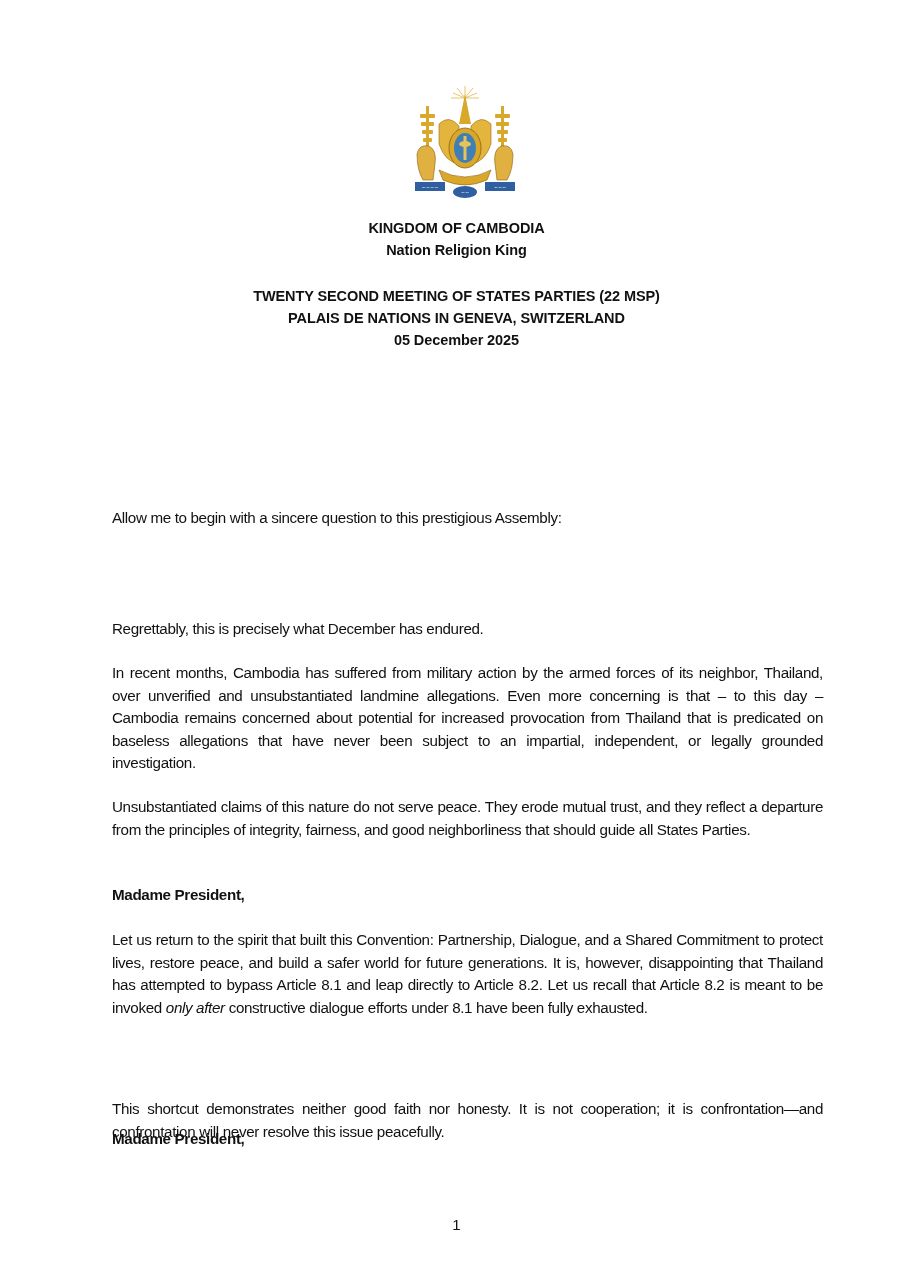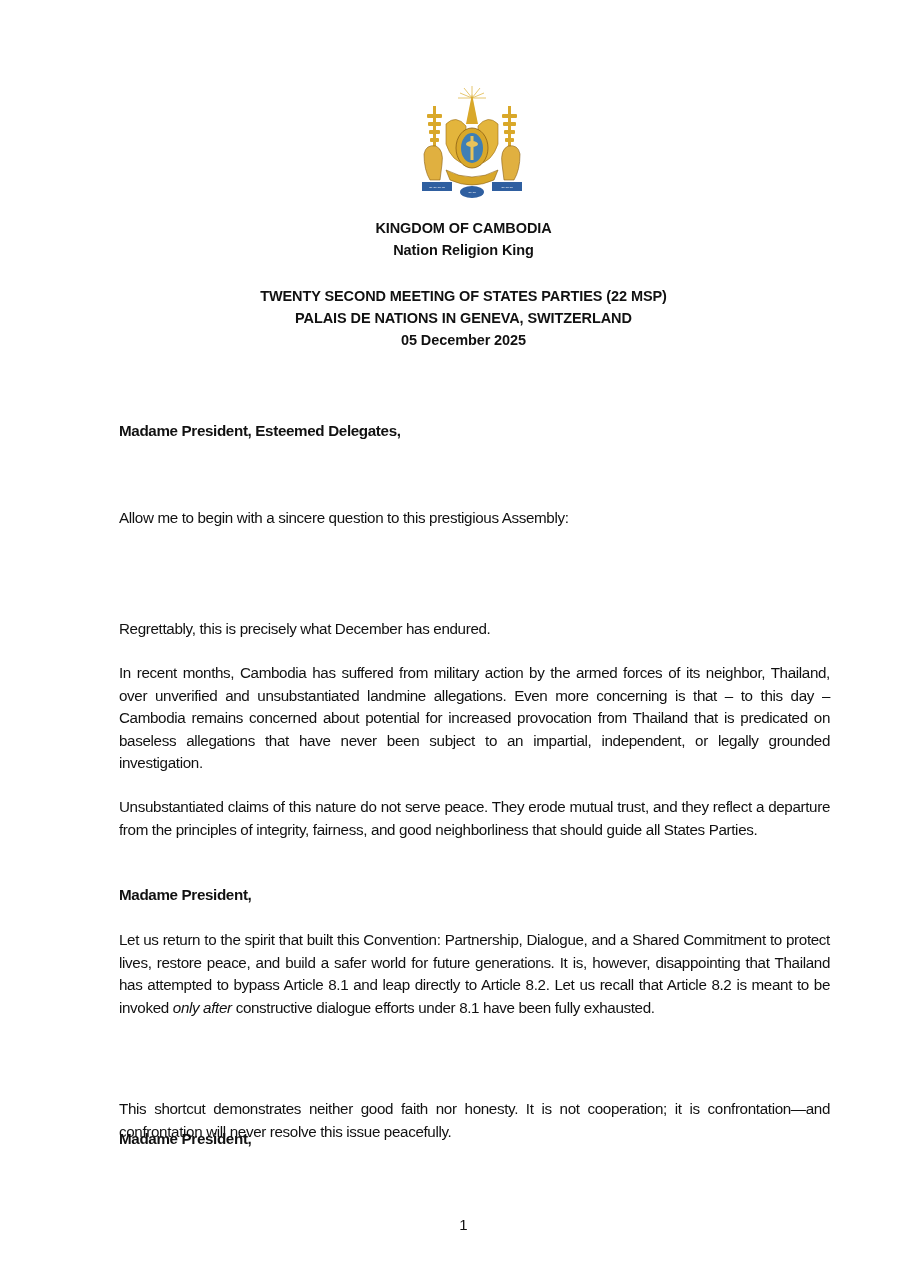--- a/index.html
+++ b/index.html
@@ -5,7 +5,7 @@
     html, body { margin: 0; padding: 0; background: #ffffff; }
     body { width: 905px; height: 1280px; position: relative; overflow: hidden;
       font-family: "Liberation Sans", sans-serif; color: #111; }
-    .page { position: absolute; left: 11px; top: 0; width: 881px; height: 1280px; background: #fff; }
+    .page { position: absolute; left: 4px; top: 0; width: 881px; height: 1280px; background: #fff; }
     .emblem { position: absolute; left: 405px; top: 84px; width: 112px; height: 120px; }
     .header-block { position: absolute; left: 0; width: 905px; text-align: center; font-weight: bold;
       font-size: 14.5px; line-height: 22px; letter-spacing: -0.1px; }

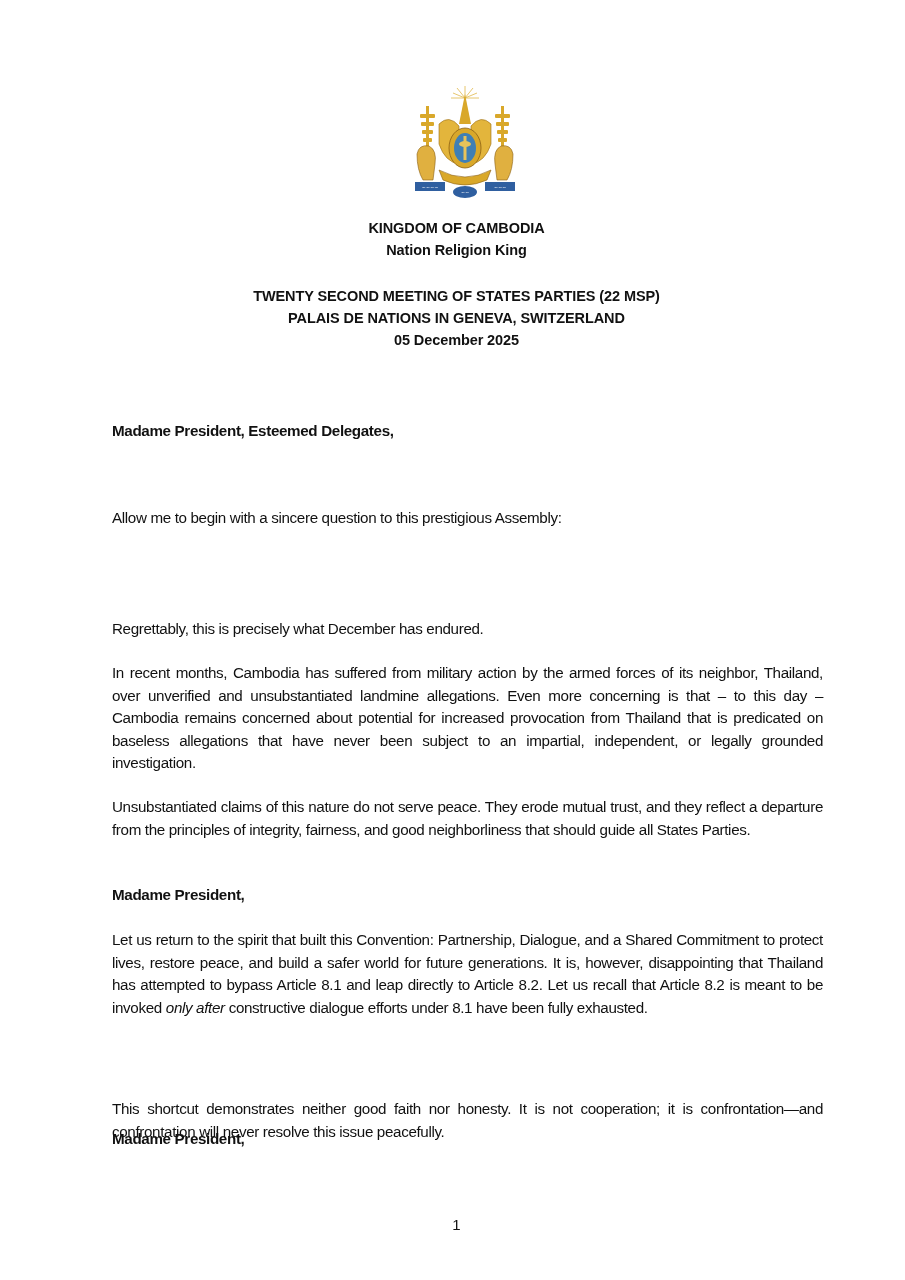--- a/index.html
+++ b/index.html
@@ -83,7 +83,6 @@
     <div>05 December 2025</div>
   </div>
 
-  <div class="body-text bold" style="top:420px;">Madame President, Esteemed Delegates,</div>
 
 
   <div class="body-text" style="top:507px;">Allow me to begin with a sincere question to this prestigious Assembly:</div>

